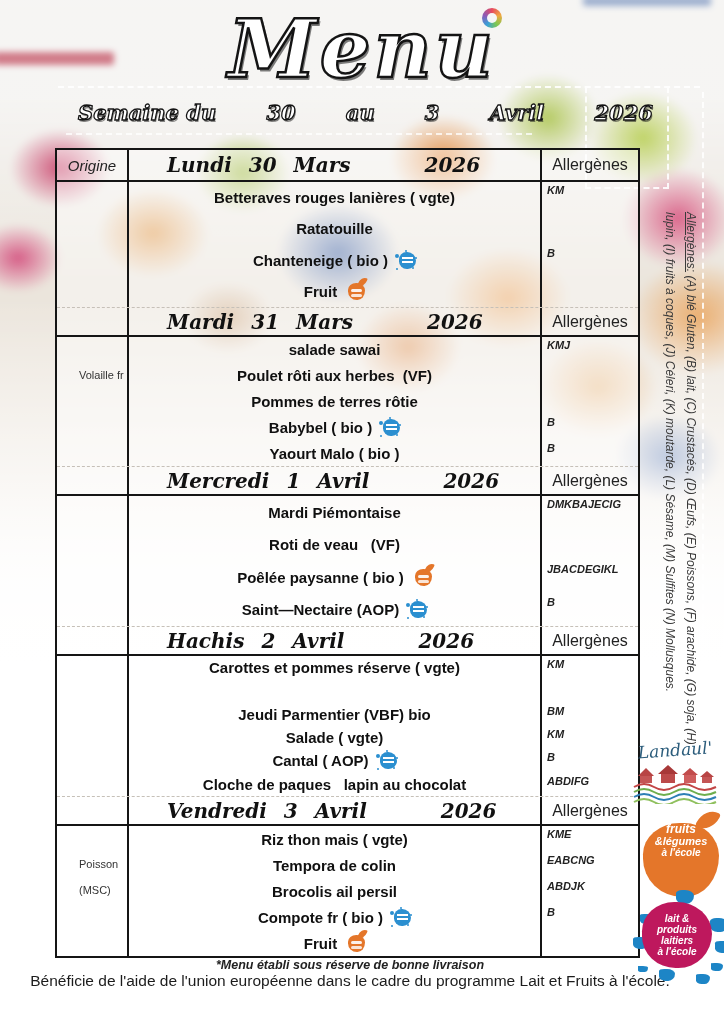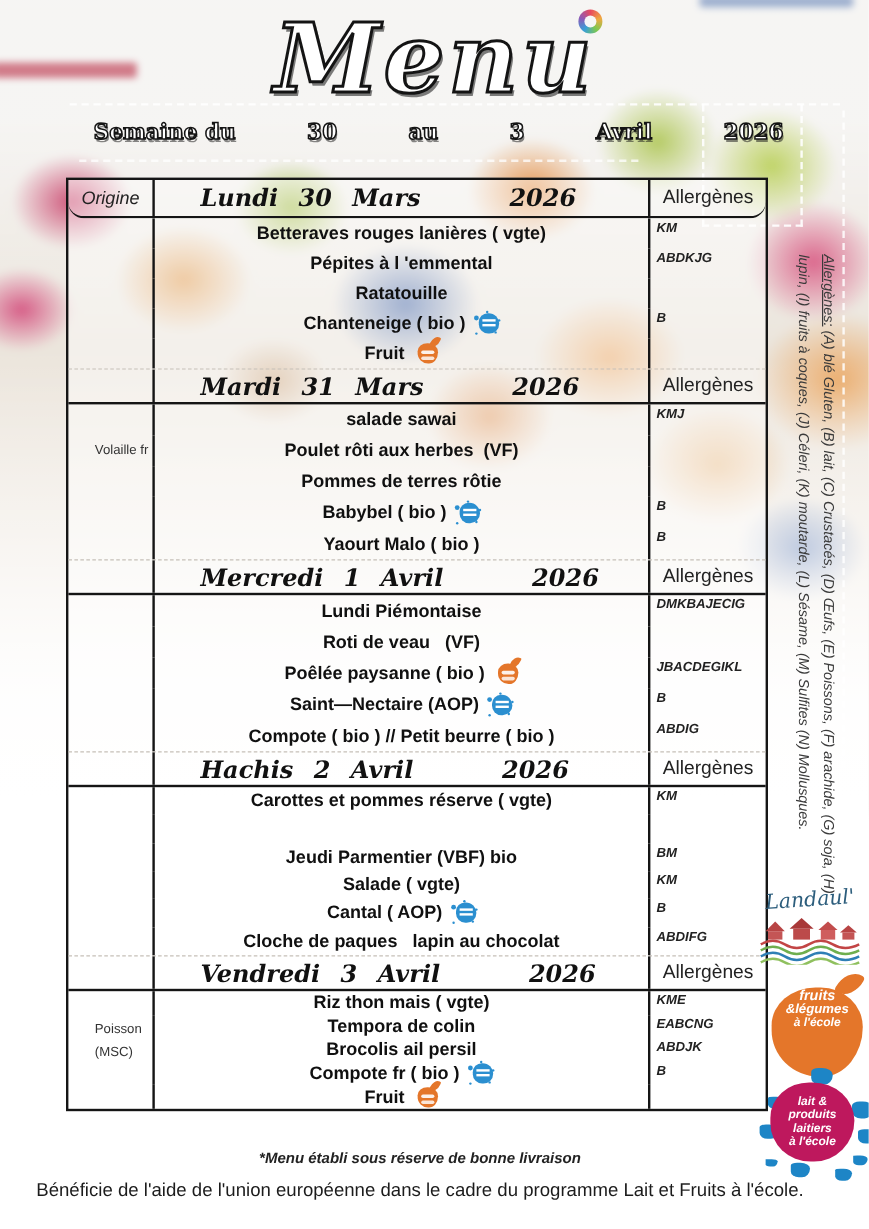--- a/index.html
+++ b/index.html
@@ -51,7 +51,7 @@
     color:#ffffff;-webkit-text-stroke:2.5px #141414;letter-spacing:3px;
     text-shadow:2px 3px 0 rgba(20,20,20,0.55);}
   .subtitle{position:absolute;left:78px;top:100px;width:575px;display:flex;justify-content:space-between;
-    z-index:3;font-family:"DejaVu Serif", serif;font-weight:bold;font-size:18px;
+    z-index:3;font-family:"DejaVu Serif", serif;font-style:italic;font-weight:bold;font-size:21px;
     color:#ffffff;-webkit-text-stroke:1.3px #141414;text-shadow:1px 2px 0 rgba(20,20,20,0.5);}
 
   

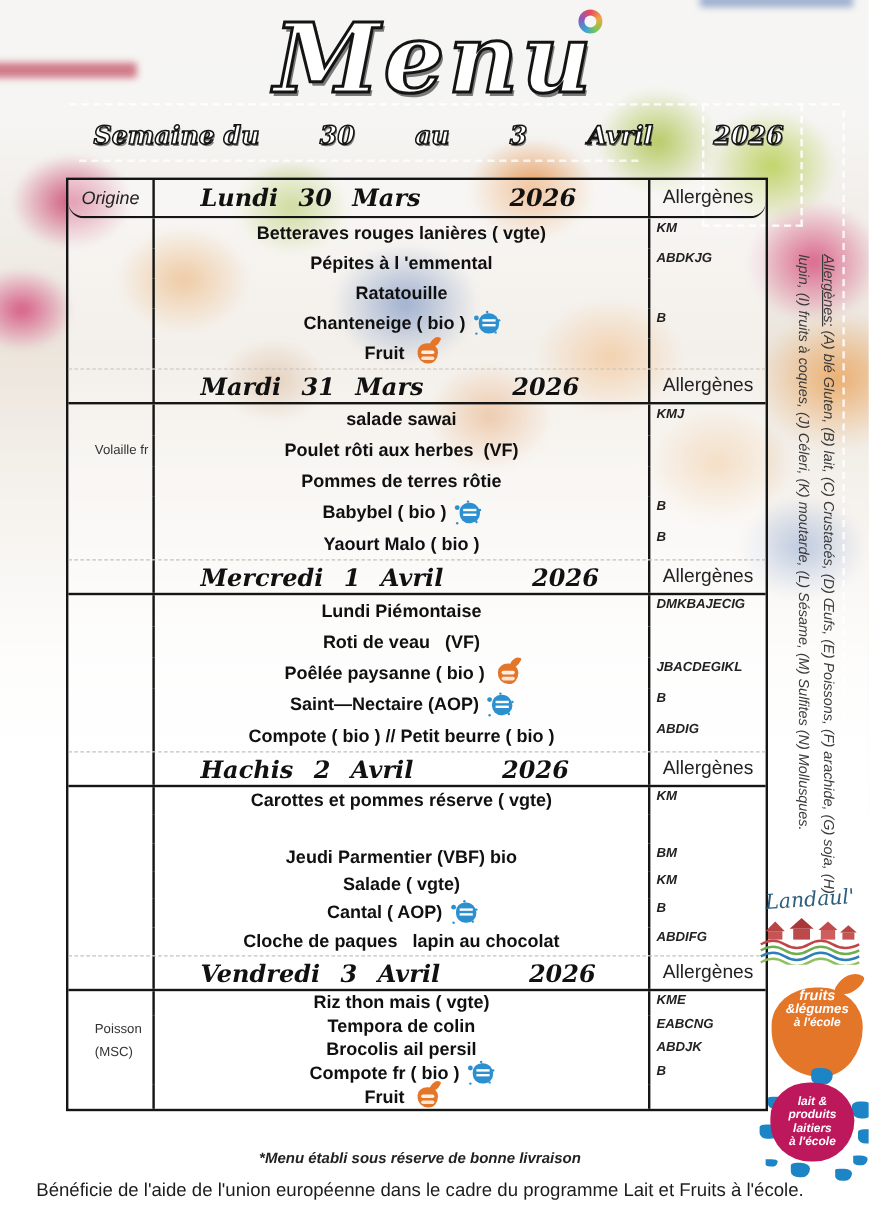--- a/index.html
+++ b/index.html
@@ -63,7 +63,7 @@
   .c3{border-left:2px solid #151515;}
 
   .hrow{height:30px;border-bottom:2px solid #151515;}
-  .hrow.first{height:32px;border-radius:13px;}
+  .hrow.first{height:32px;}
   .hrow + .blk, .blk .irow + .irow{border-top:none;}
   .blk{display:flex;flex-direction:column;}
   .irow{flex:1;display:grid;grid-template-columns:72px 1fr 98px;box-sizing:border-box;}

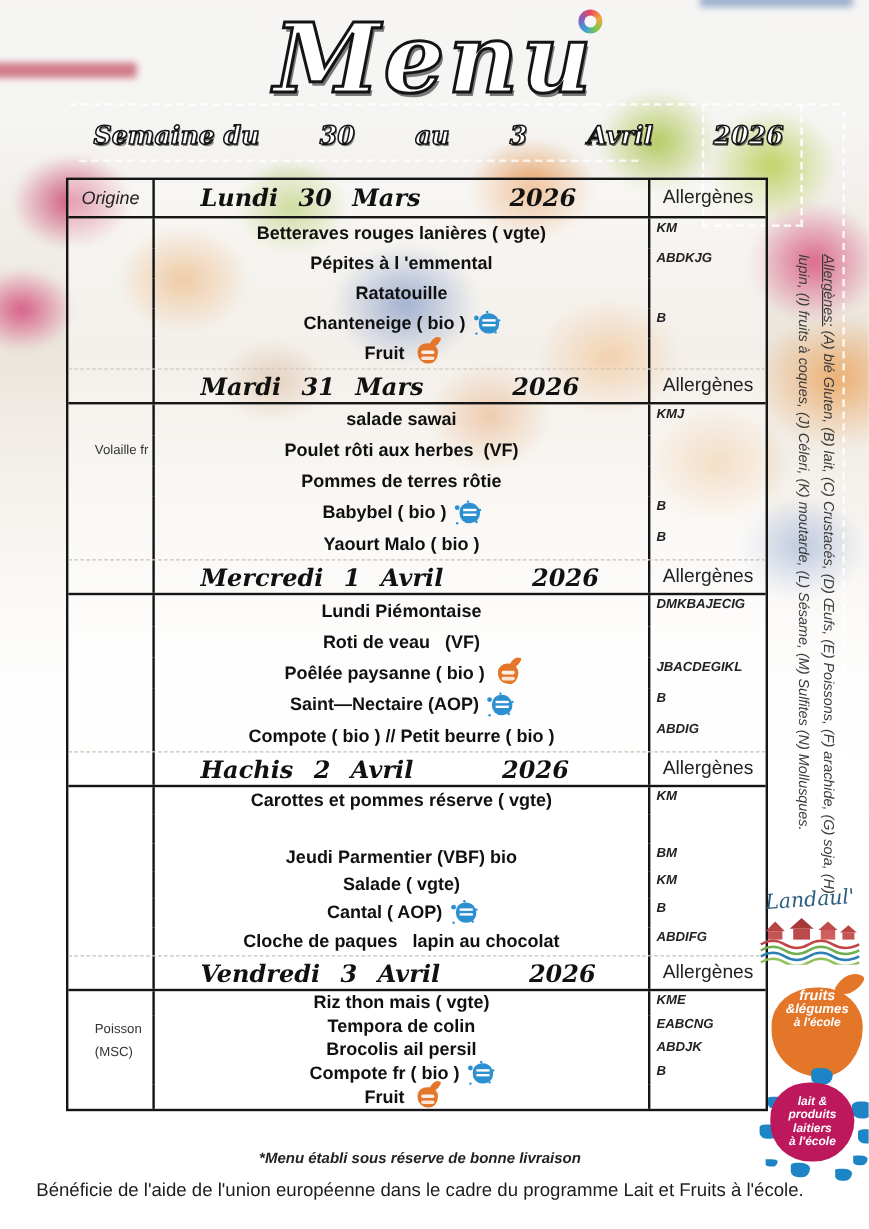--- a/index.html
+++ b/index.html
@@ -177,13 +177,6 @@
       <div class="irow">
         <div class="c1"></div>
         <div class="c2 dish-cell">
-            <span class="dish">Pépites à l 'emmental</span>
-          </div>
-        <div class="c3 alg">ABDKJG</div>
-      </div>
-      <div class="irow">
-        <div class="c1"></div>
-        <div class="c2 dish-cell">
             <span class="dish">Ratatouille</span>
           </div>
         <div class="c3 alg"></div>

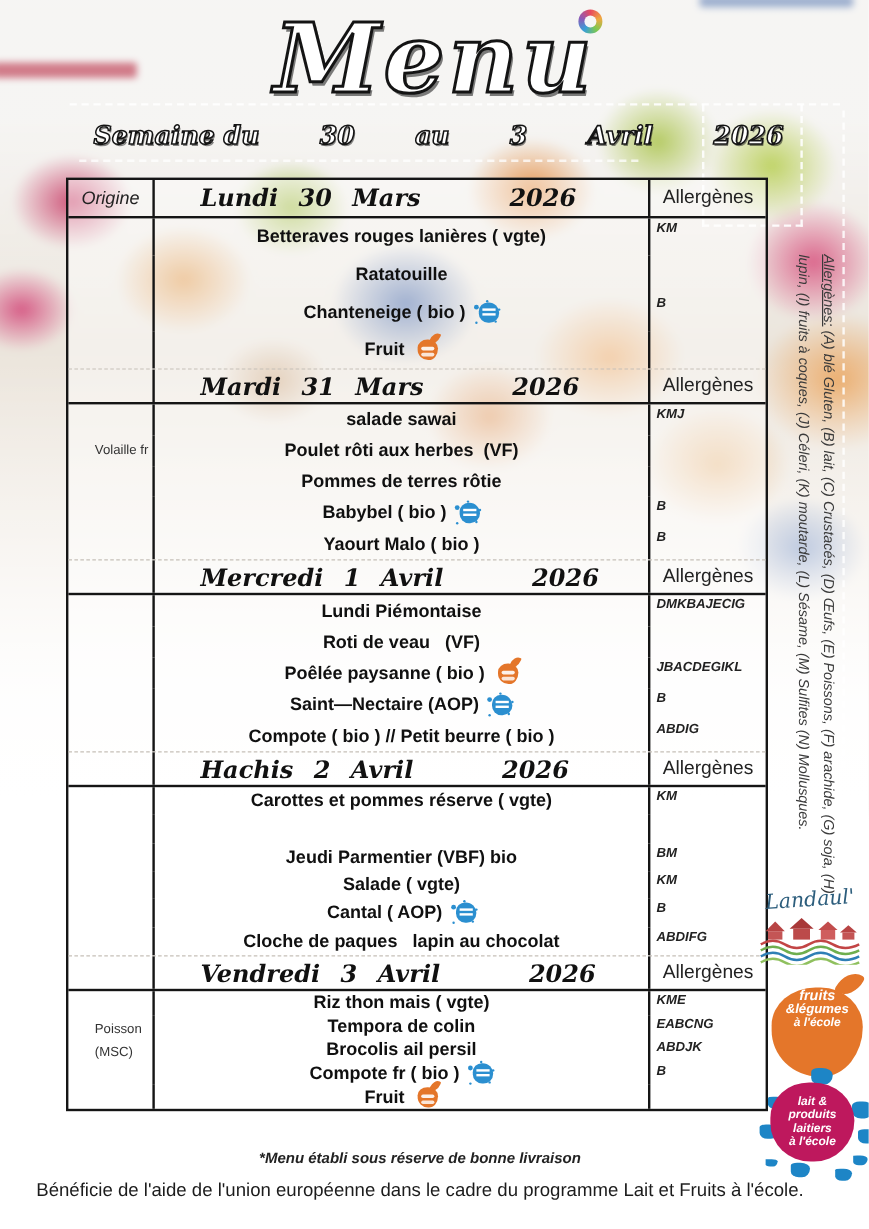--- a/index.html
+++ b/index.html
@@ -266,7 +266,7 @@
       <div class="irow">
         <div class="c1"></div>
         <div class="c2 dish-cell">
-            <span class="dish">Lundi Piémontaise</span>
+            <span class="dish">Mardi Piémontaise</span>
           </div>
         <div class="c3 alg">DMKBAJECIG</div>
       </div>

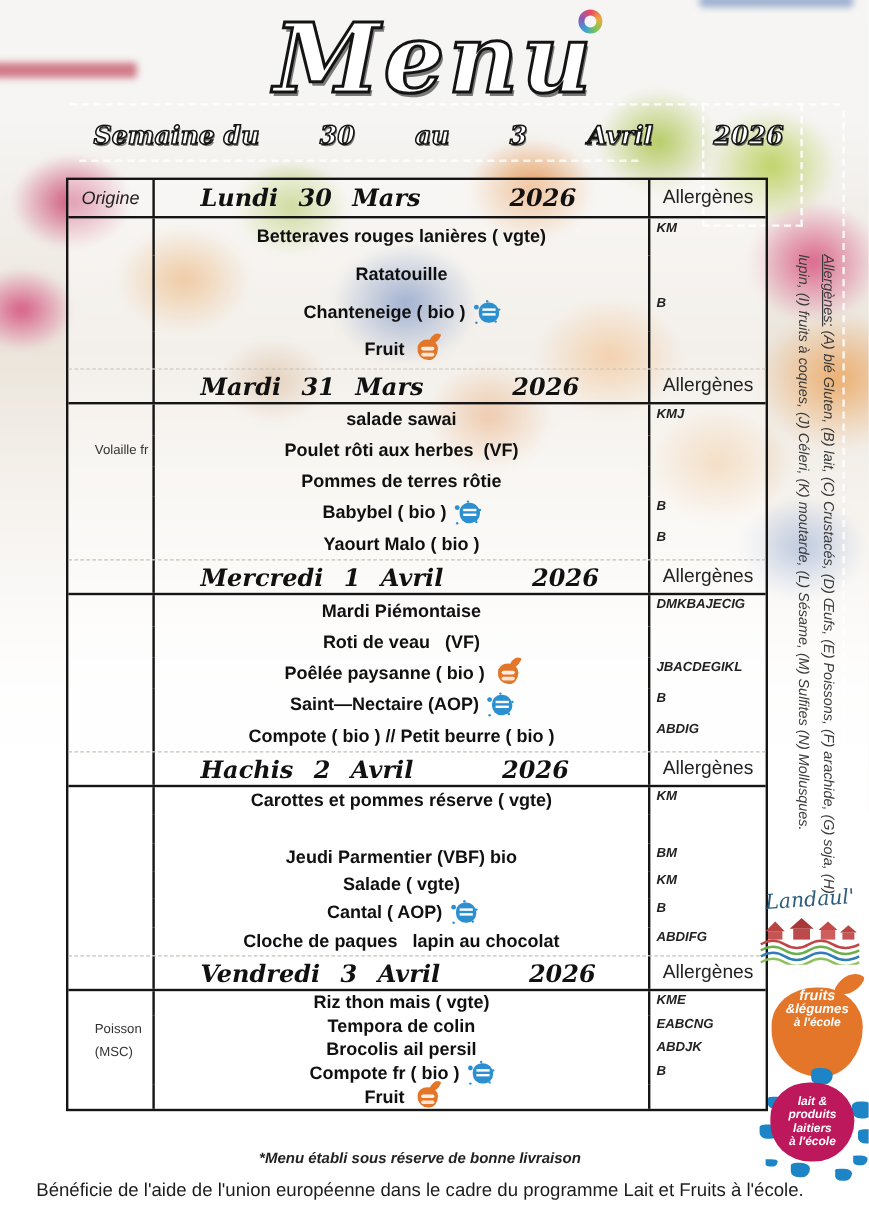--- a/index.html
+++ b/index.html
@@ -293,13 +293,6 @@
           </div>
         <div class="c3 alg">B</div>
       </div>
-      <div class="irow">
-        <div class="c1"></div>
-        <div class="c2 dish-cell">
-            <span class="dish">Compote ( bio ) // Petit beurre ( bio )</span>
-          </div>
-        <div class="c3 alg">ABDIG</div>
-      </div>
     </div>
 
     <div class="row hrow mid">

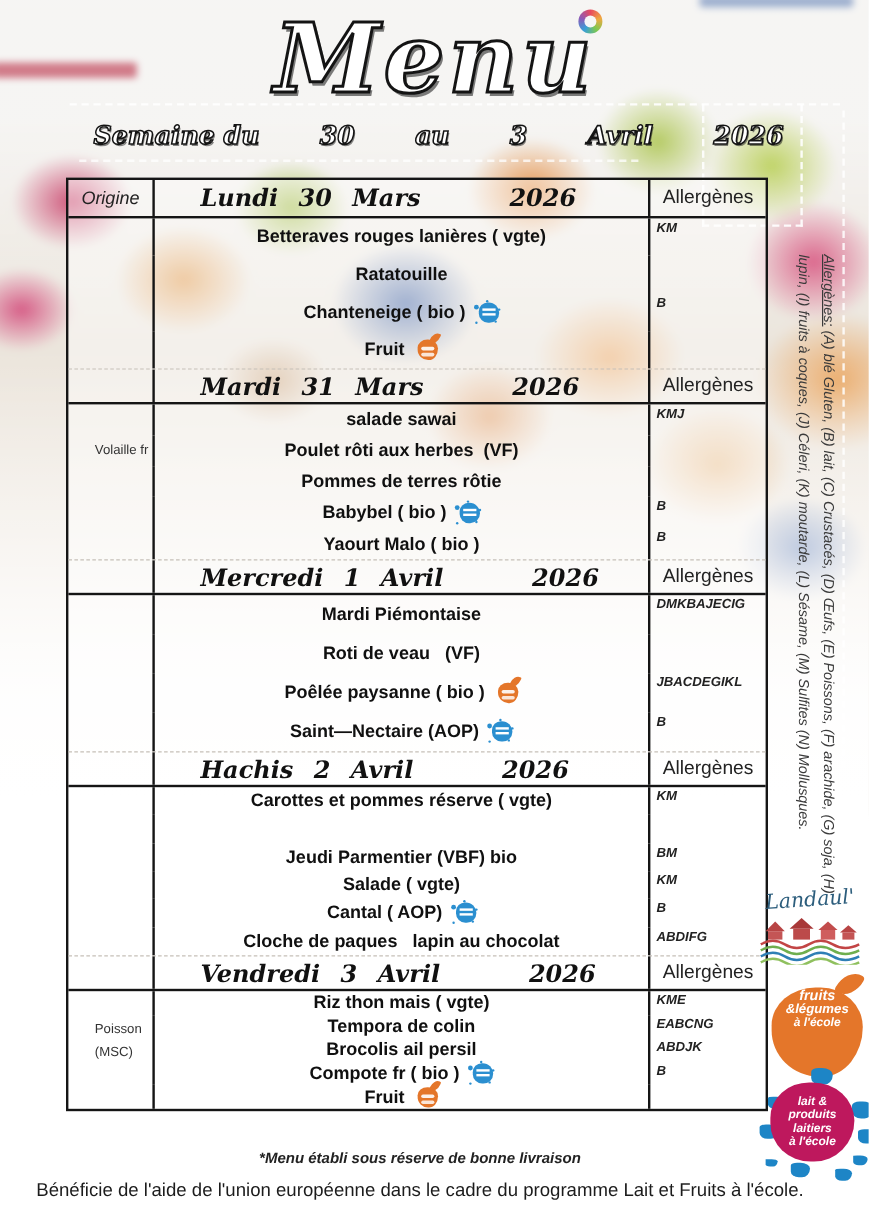--- a/index.html
+++ b/index.html
@@ -363,7 +363,7 @@
       <div class="c3 allerg-hdr">Allergènes</div>
     </div>
 
-    <div class="blk" style="height:98px">
+    <div class="blk" style="height:130px">
       <div class="irow">
         <div class="c1"></div>
         <div class="c2 dish-cell">

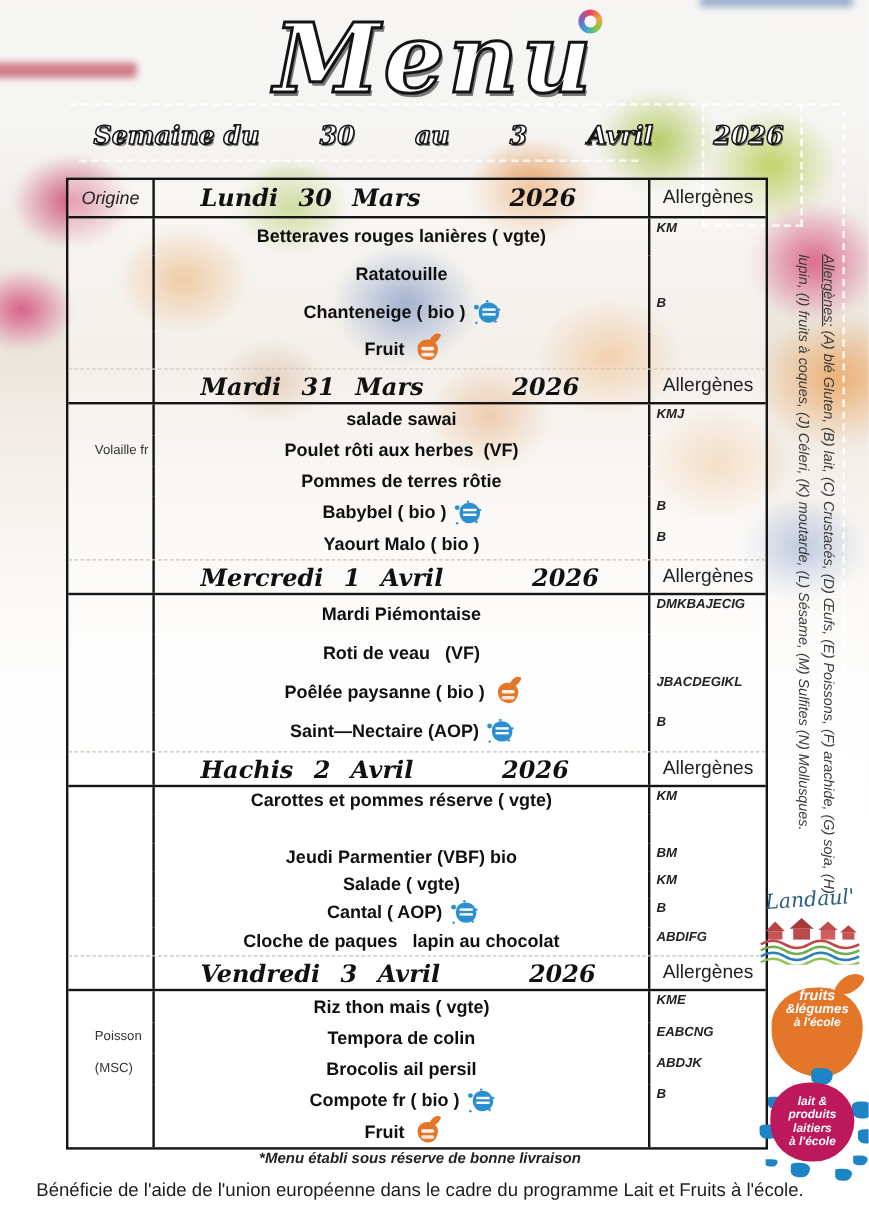--- a/index.html
+++ b/index.html
@@ -124,7 +124,7 @@
   
   .footer{position:absolute;left:0;top:958px;width:700px;z-index:4;text-align:center;}
   .footer .note{font-style:italic;font-size:12.5px;color:#222;font-weight:600;}
-  .footer .line2{margin-top:12px;font-size:15.5px;color:#1c1c1c;text-align:center;}
+  .footer .line2{margin-top:0;font-size:15.5px;color:#1c1c1c;text-align:center;}
 </style>
 </head>
 <body>

